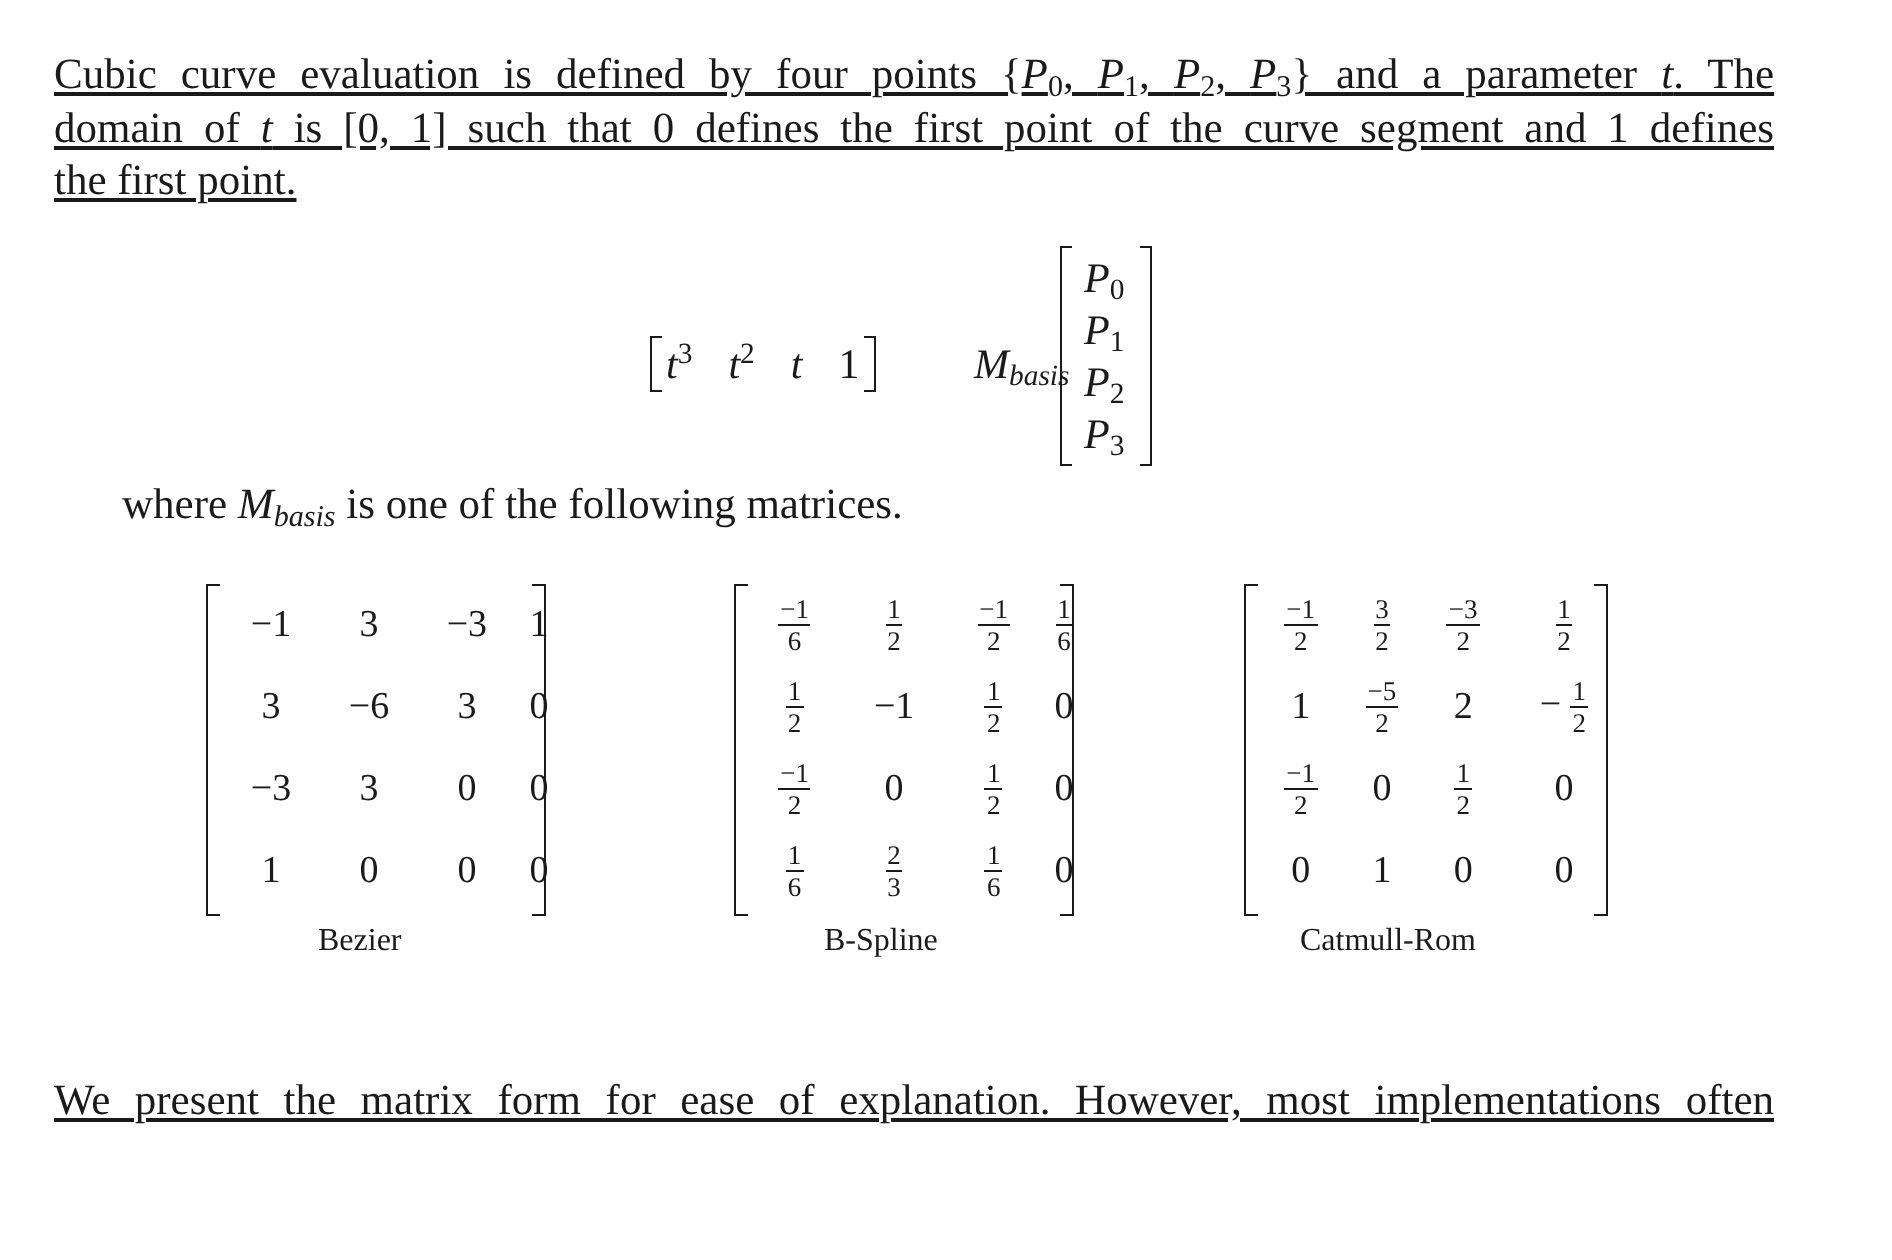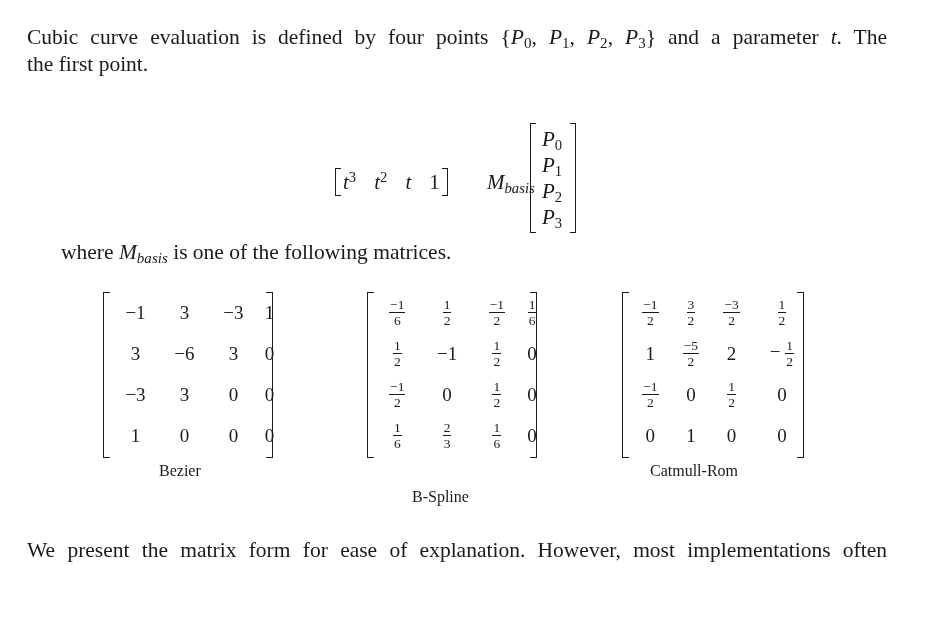--- a/index.html
+++ b/index.html
@@ -13,7 +13,7 @@
     font-family: "Liberation Serif", "DejaVu Serif", serif;
     font-size: 21.5px; line-height: 26.5px; text-align: justify;
   }
-  .para .line { display: block; white-space: nowrap; }
+  .para .line { display: block; white-space: nowrap; text-decoration: underline; }
   .para .line.j { text-align: justify; text-align-last: justify; }
   i.m { font-style: italic; }
   sub { font-size: 70%; vertical-align: -0.25em; line-height: 0; }

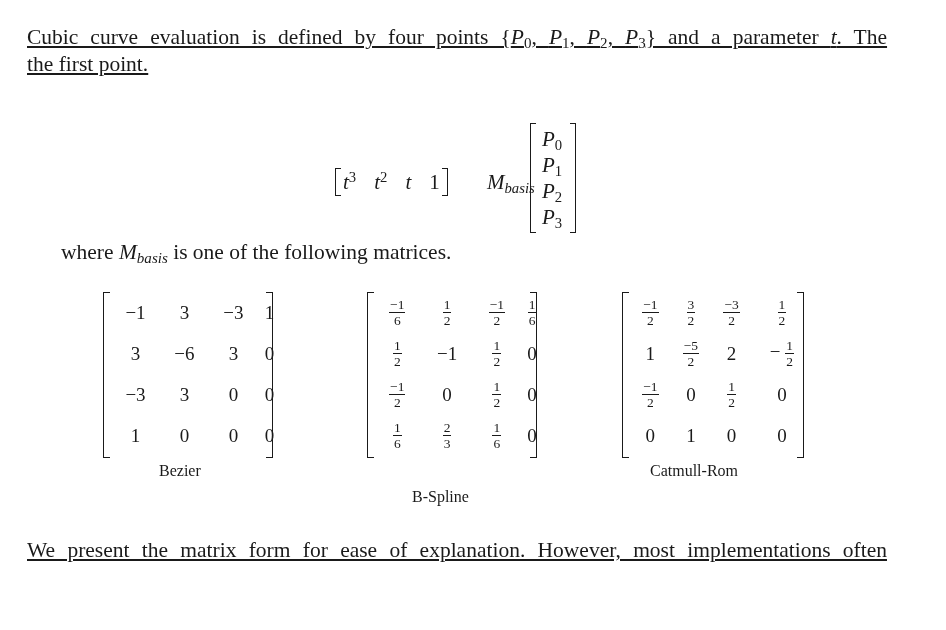--- a/index.html
+++ b/index.html
@@ -71,6 +71,7 @@
 
 <div class="para" id="p1">
   <span class="line j"><span>Cubic curve evaluation is defined by four points {</span><i class="m">P</i><sub>0</sub>, <i class="m">P</i><sub>1</sub>, <i class="m">P</i><sub>2</sub>, <i class="m">P</i><sub>3</sub><span>} and a parameter </span><i class="m">t</i><span>. The</span></span>
+  <span class="line j"><span>domain of </span><i class="m">t</i><span> is [0, 1] such that 0 defines the first point of the curve segment and 1 defines</span></span>
   <span class="line">the first point.</span>
 </div>
 

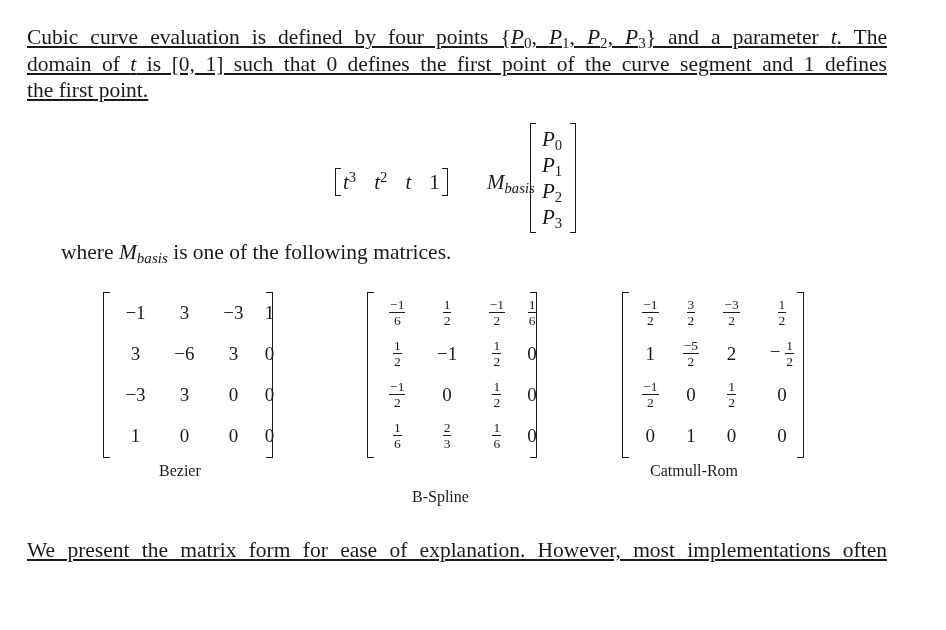--- a/index.html
+++ b/index.html
@@ -26,7 +26,7 @@
   
   .eq { position: absolute; left: 325px; top: 123px; height: 110px; width: 260px;
         font-family: "Liberation Serif", "DejaVu Serif", serif; font-size: 21px; }
-  .rowvec { position: absolute; left: 10px; top: 45px; white-space: nowrap; }
+  .rowvec { position: absolute; left: 0; top: 45px; white-space: nowrap; }
   .rowvec .br { display: inline-block; border: 1.6px solid #1a1a1a; width: 5px; height: 26px; vertical-align: -7px; }
   .rowvec .br.l { border-right: none; }
   .rowvec .br.r { border-left: none; }

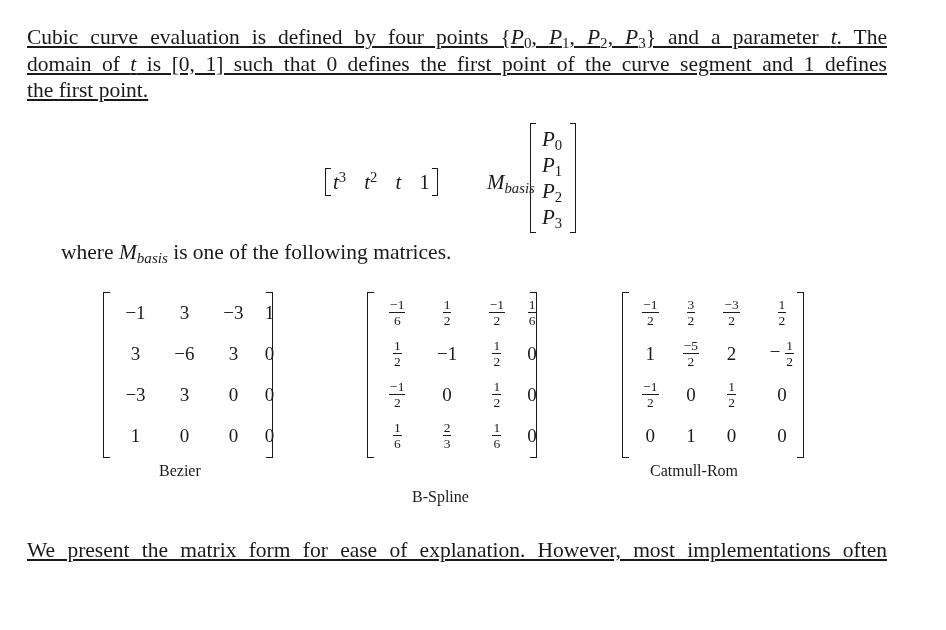--- a/index.html
+++ b/index.html
@@ -58,7 +58,7 @@
 
   .caption { position: absolute; top: 462px; font-family: Liberation Serif, serif; font-size: 16px; }
   #cap-bezier { left: 159px; }
-  #cap-bspline { left: 412px; margin-top: 26px; }
+  #cap-bspline { left: 412px; }
   #cap-catmull { left: 650px; }
 
   .inline-br { display: inline-block; width: 4px; height: 26px; border: 1.4px solid #1a1a1a; vertical-align: -7px; }

